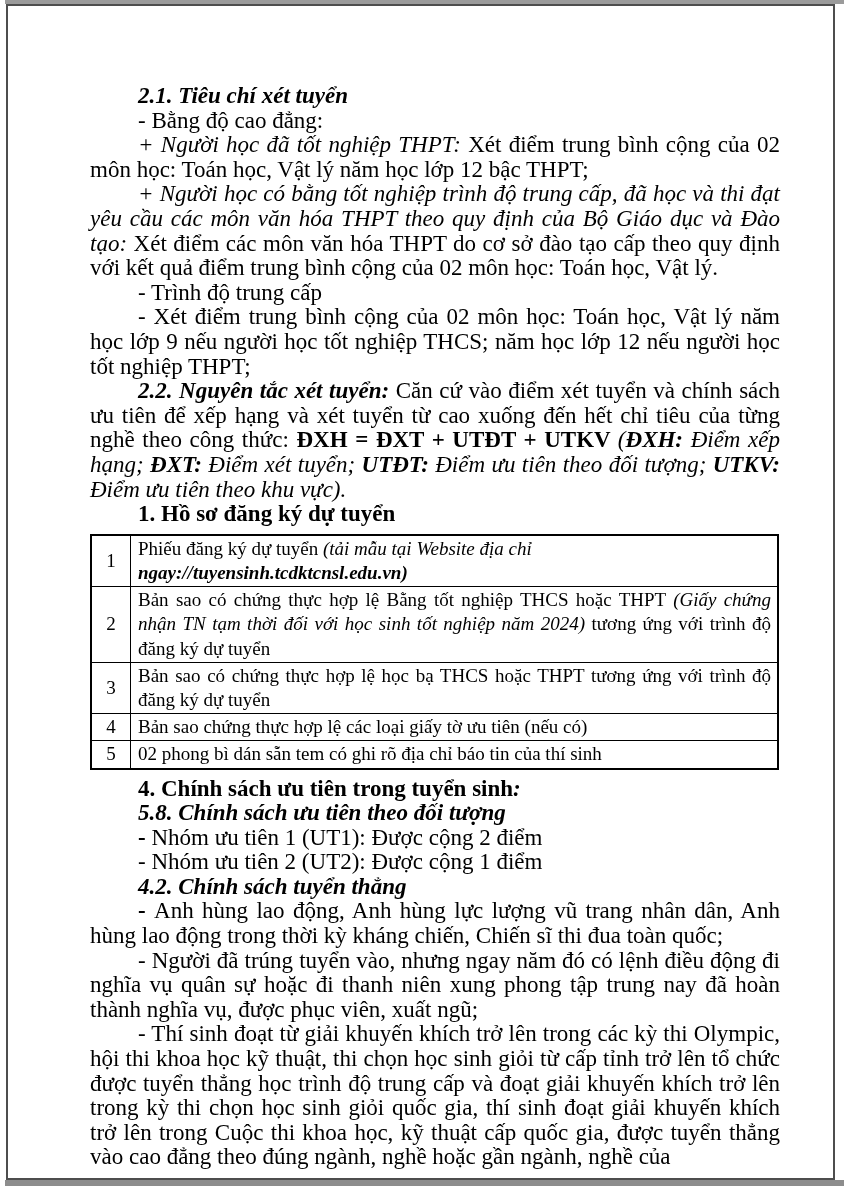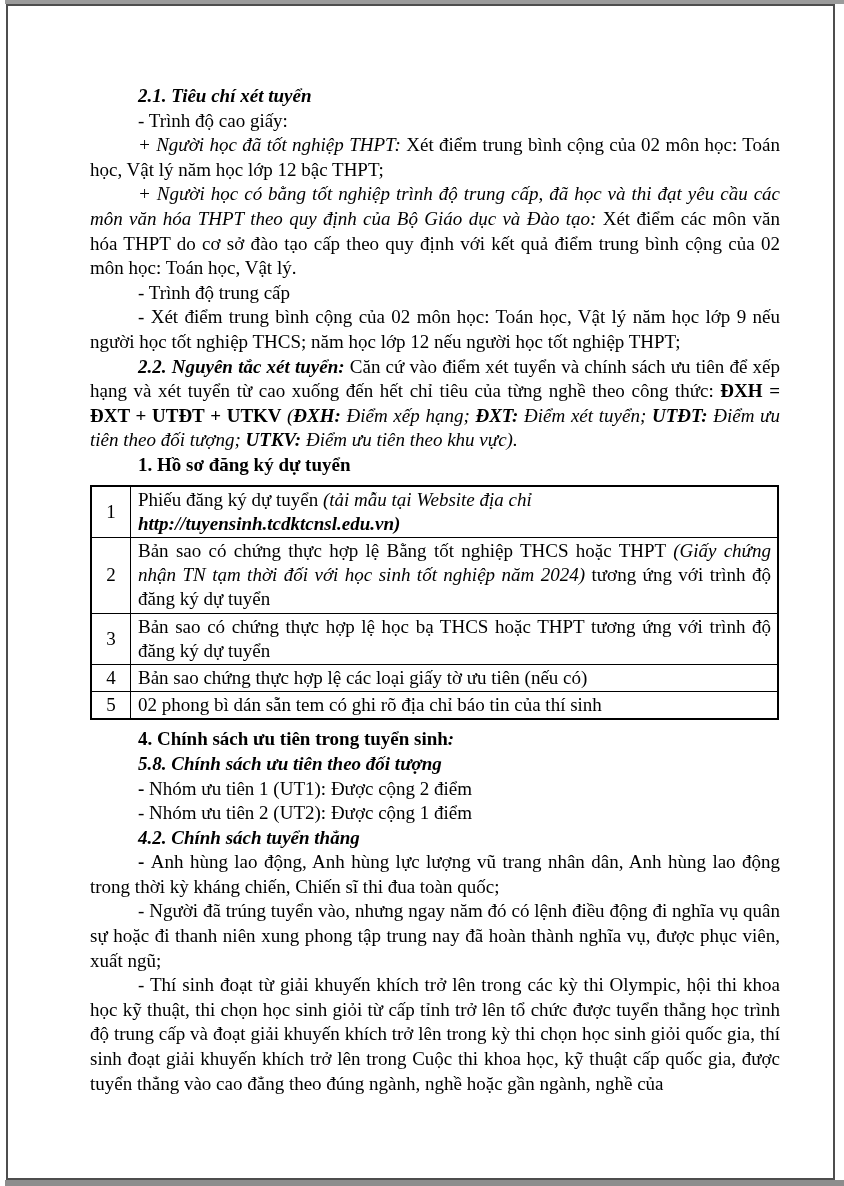--- a/index.html
+++ b/index.html
@@ -32,7 +32,7 @@
     margin: 0;
     text-indent: 48px;
     text-align: justify;
-    font-size: 19px;
+    font-size: 23px;
     line-height: 24.6px;
   }
   .rs-b  { font-weight: bold; }

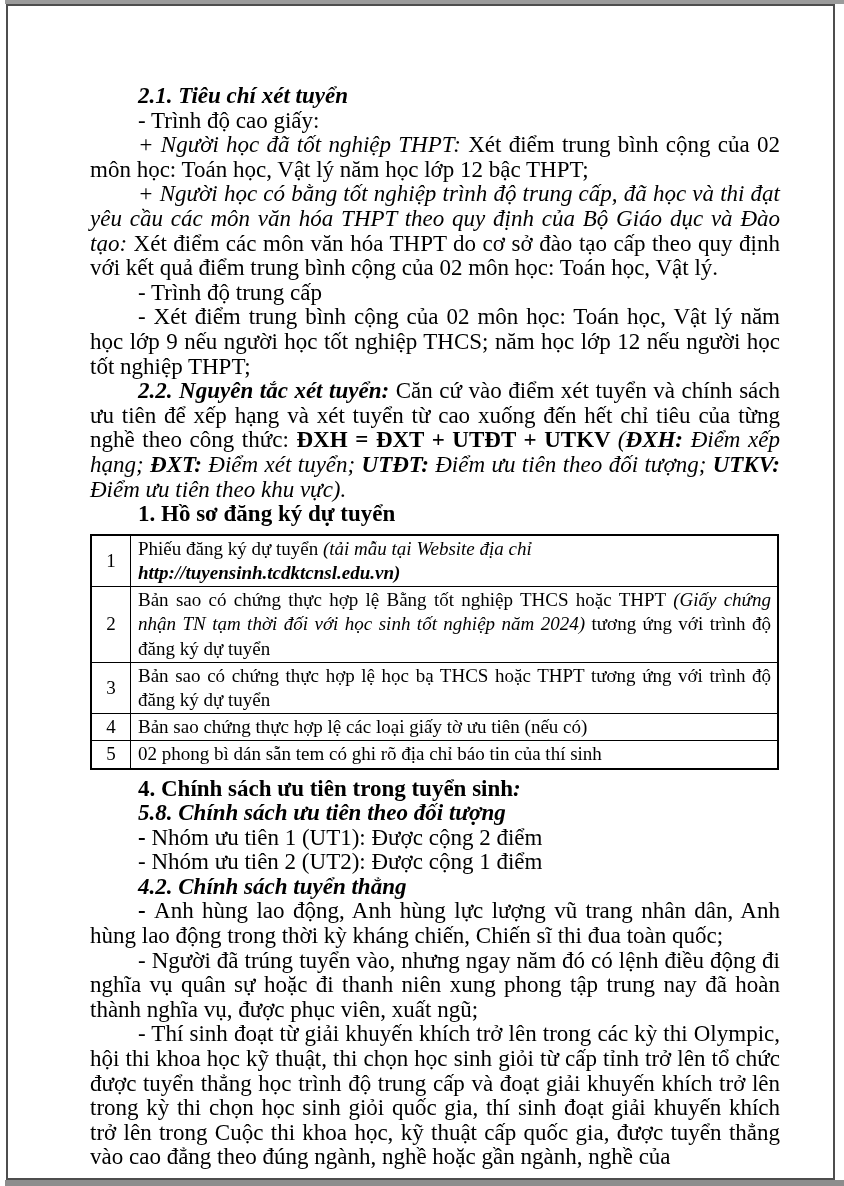--- a/index.html
+++ b/index.html
@@ -72,7 +72,7 @@
     <div class="content">
       <div id="before-table">
           <p><span class="rs-bi">2.1. Tiêu chí xét tuyển</span></p>
-          <p><span>- Trình độ cao giấy:</span></p>
+          <p><span>- Bằng độ cao đẳng:</span></p>
           <p><span class="rs-i">+ Người học đã tốt nghiệp THPT:</span><span> Xét điểm trung bình cộng của 02 môn học: Toán học, Vật lý năm học lớp 12 bậc THPT;</span></p>
           <p><span class="rs-i">+ Người học có bằng tốt nghiệp trình độ trung cấp, đã học và thi đạt yêu cầu các môn văn hóa THPT theo quy định của Bộ Giáo dục và Đào tạo:</span><span> Xét điểm các môn văn hóa THPT do cơ sở đào tạo cấp theo quy định với kết quả điểm trung bình cộng của 02 môn học: Toán học, Vật lý.</span></p>
           <p><span>- Trình độ trung cấp</span></p>

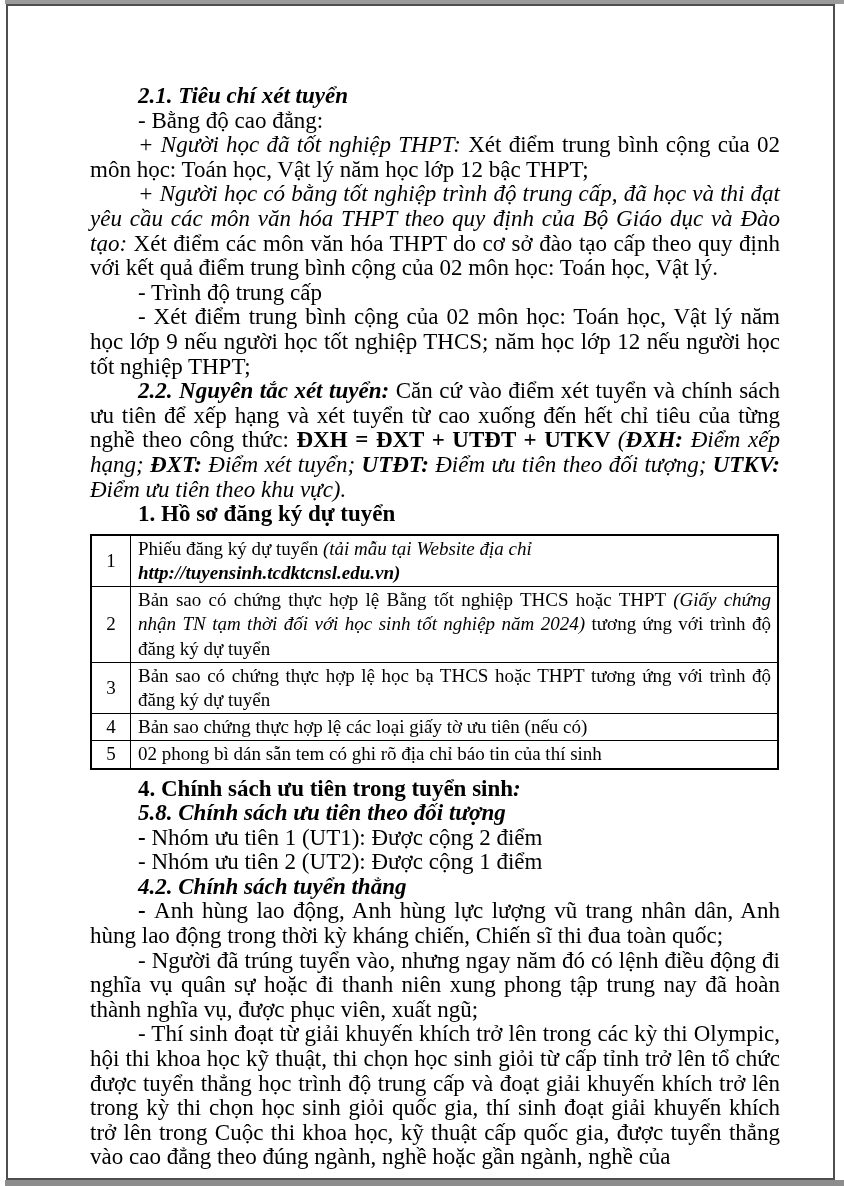--- a/index.html
+++ b/index.html
@@ -84,7 +84,7 @@
         <tbody id="dossier-body">
             <tr>
               <td class="num">1</td>
-              <td class="desc"><span>Phiếu đăng ký dự tuyển </span><span class="rs-i">(tải mẫu tại Website địa chỉ</span><br><span class="rs-bi">http://tuyensinh.tcdktcnsl.edu.vn)</span></td>
+              <td class="desc"><span>Phiếu đăng ký dự tuyển </span><span class="rs-i">(tải mẫu tại Website địa chỉ</span><br><span class="rs-bi">ngay://tuyensinh.tcdktcnsl.edu.vn)</span></td>
             </tr>
             <tr>
               <td class="num">2</td>

